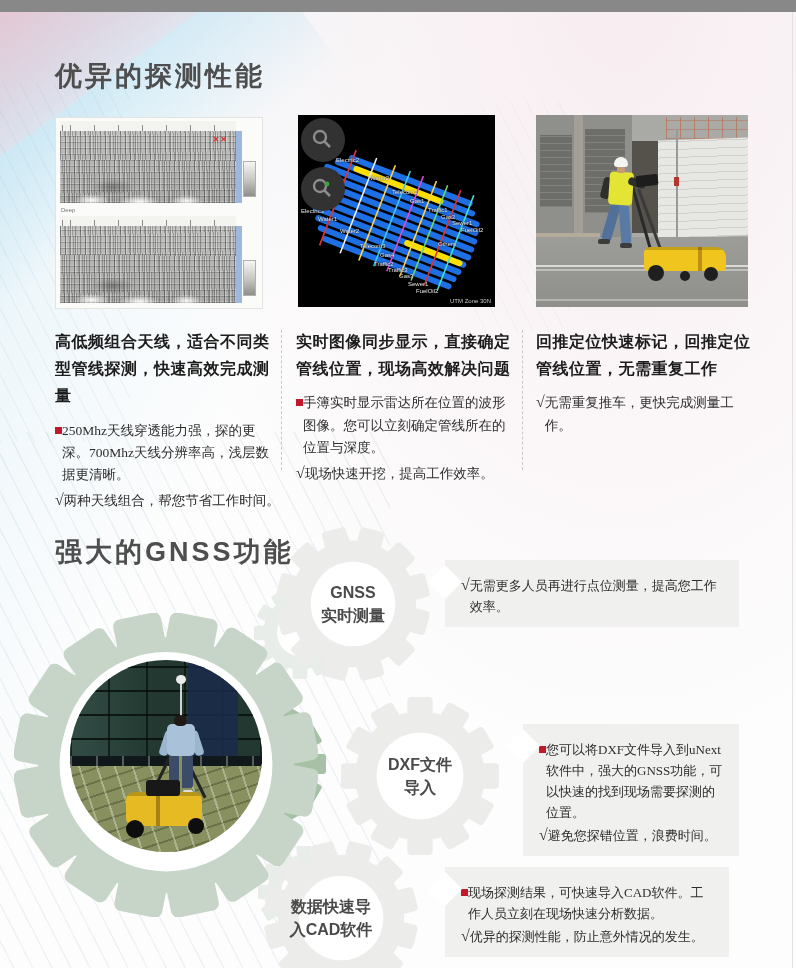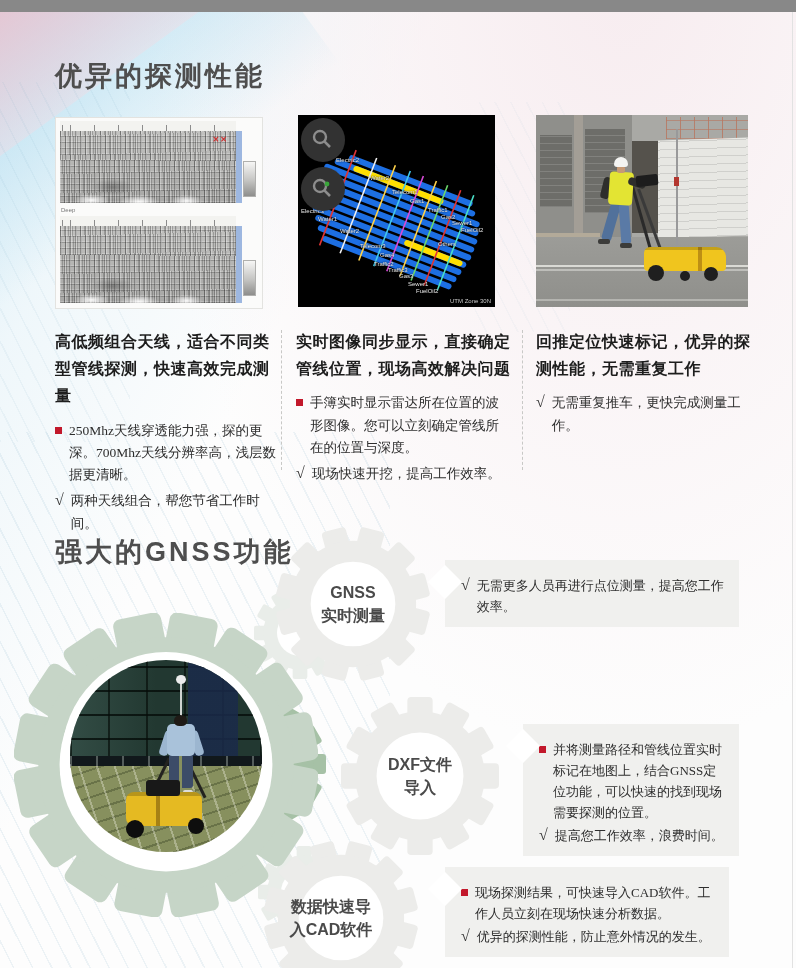--- a/index.html
+++ b/index.html
@@ -297,7 +297,7 @@
   </div>
 
   <div class="col" style="left:536px;width:220px;">
-    <p class="col-h">回推定位快速标记，优异的探测性能，无需重复工作</p>
+    <p class="col-h">回推定位快速标记，回推定位管线位置，无需重复工作</p>
     <div class="item">
       <span class="ckm">√</span>
       <span class="body-t">无需重复推车，更快完成测量工作。</span>

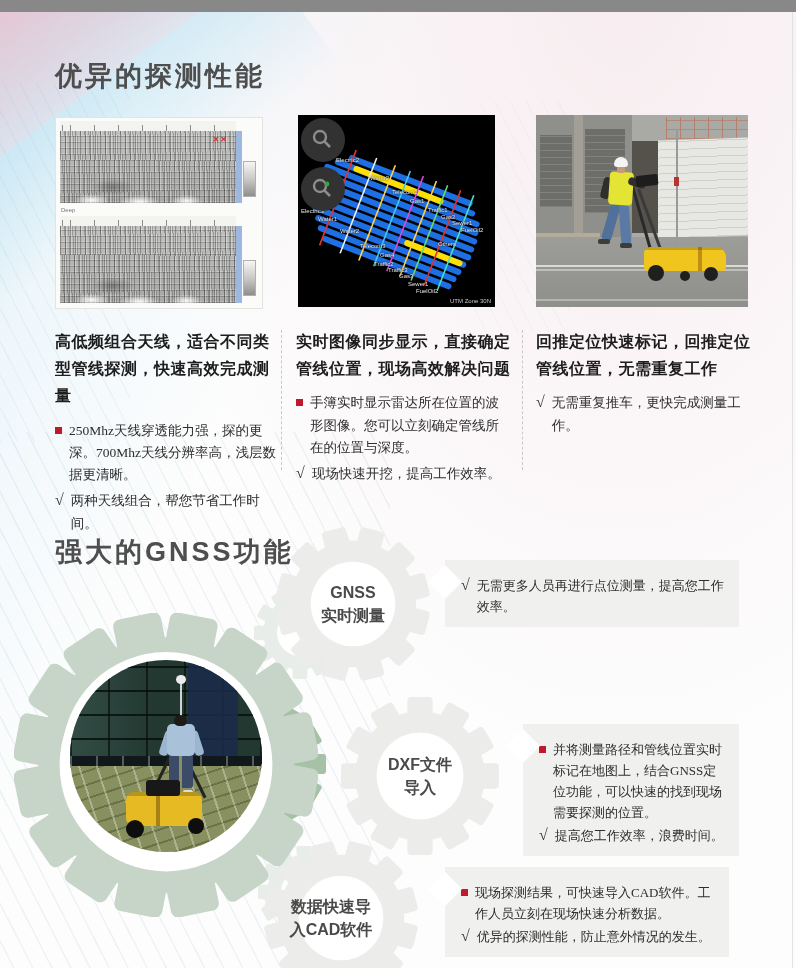--- a/index.html
+++ b/index.html
@@ -118,7 +118,7 @@
   
   .col{position:absolute;top:316px;}
   .col-h{font-weight:700;font-size:16px;line-height:1.7;color:#1d1d1d;letter-spacing:.5px;margin:0 0 10px 0;}
-  .item{display:flex;gap:7px;margin-top:4px;}
+  .item{display:flex;margin-top:4px;}
   .sq{flex:none;width:7px;height:7px;margin-top:7px;}
   .body-t{font-family:"Liberation Serif",serif;font-size:13.5px;line-height:1.65;color:#2e2e2e;}
   .ckm{flex:none;font-family:"Liberation Serif",serif;font-size:16px;color:#3a3a3a;margin-top:1px;}

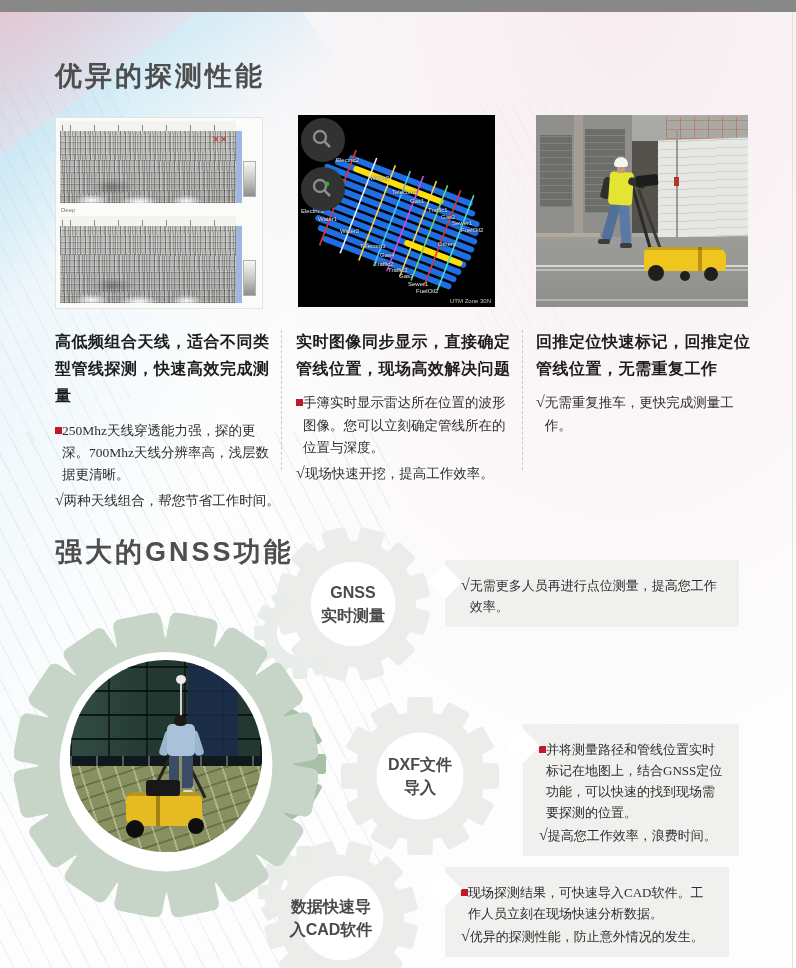--- a/index.html
+++ b/index.html
@@ -485,7 +485,7 @@
   <div class="block b2">
     <div class="item">
       <span class="sq" style="background:#c2182b;"></span>
-      <span class="body-t">并将测量路径和管线位置实时标记在地图上，结合GNSS定位功能，可以快速的找到现场需要探测的位置。</span>
+      <span class="body-t">您可以将DXF文件导入到uNext软件中，强大的GNSS功能，可以快速的找到现场需要探测的位置。</span>
     </div>
     <div class="item">
       <span class="ckm">√</span>

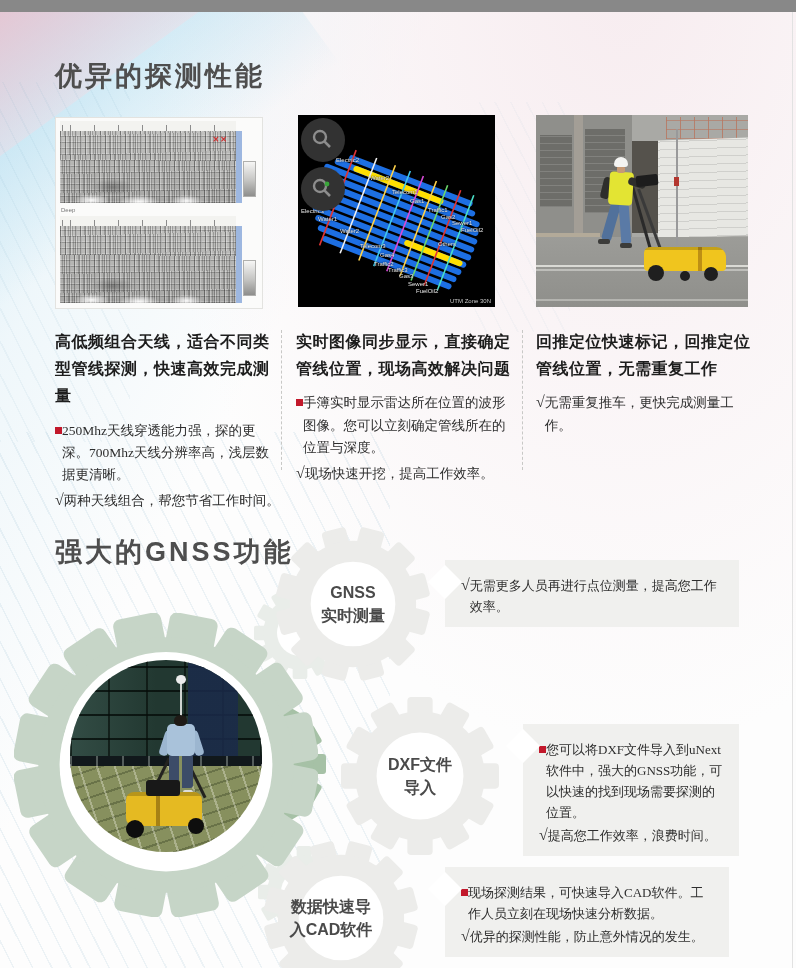--- a/index.html
+++ b/index.html
@@ -489,7 +489,7 @@
     </div>
     <div class="item">
       <span class="ckm">√</span>
-      <span class="body-t">提高您工作效率，浪费时间。</span>
+      <span class="body-t">避免您探错位置，浪费时间。</span>
     </div>
   </div>
 

